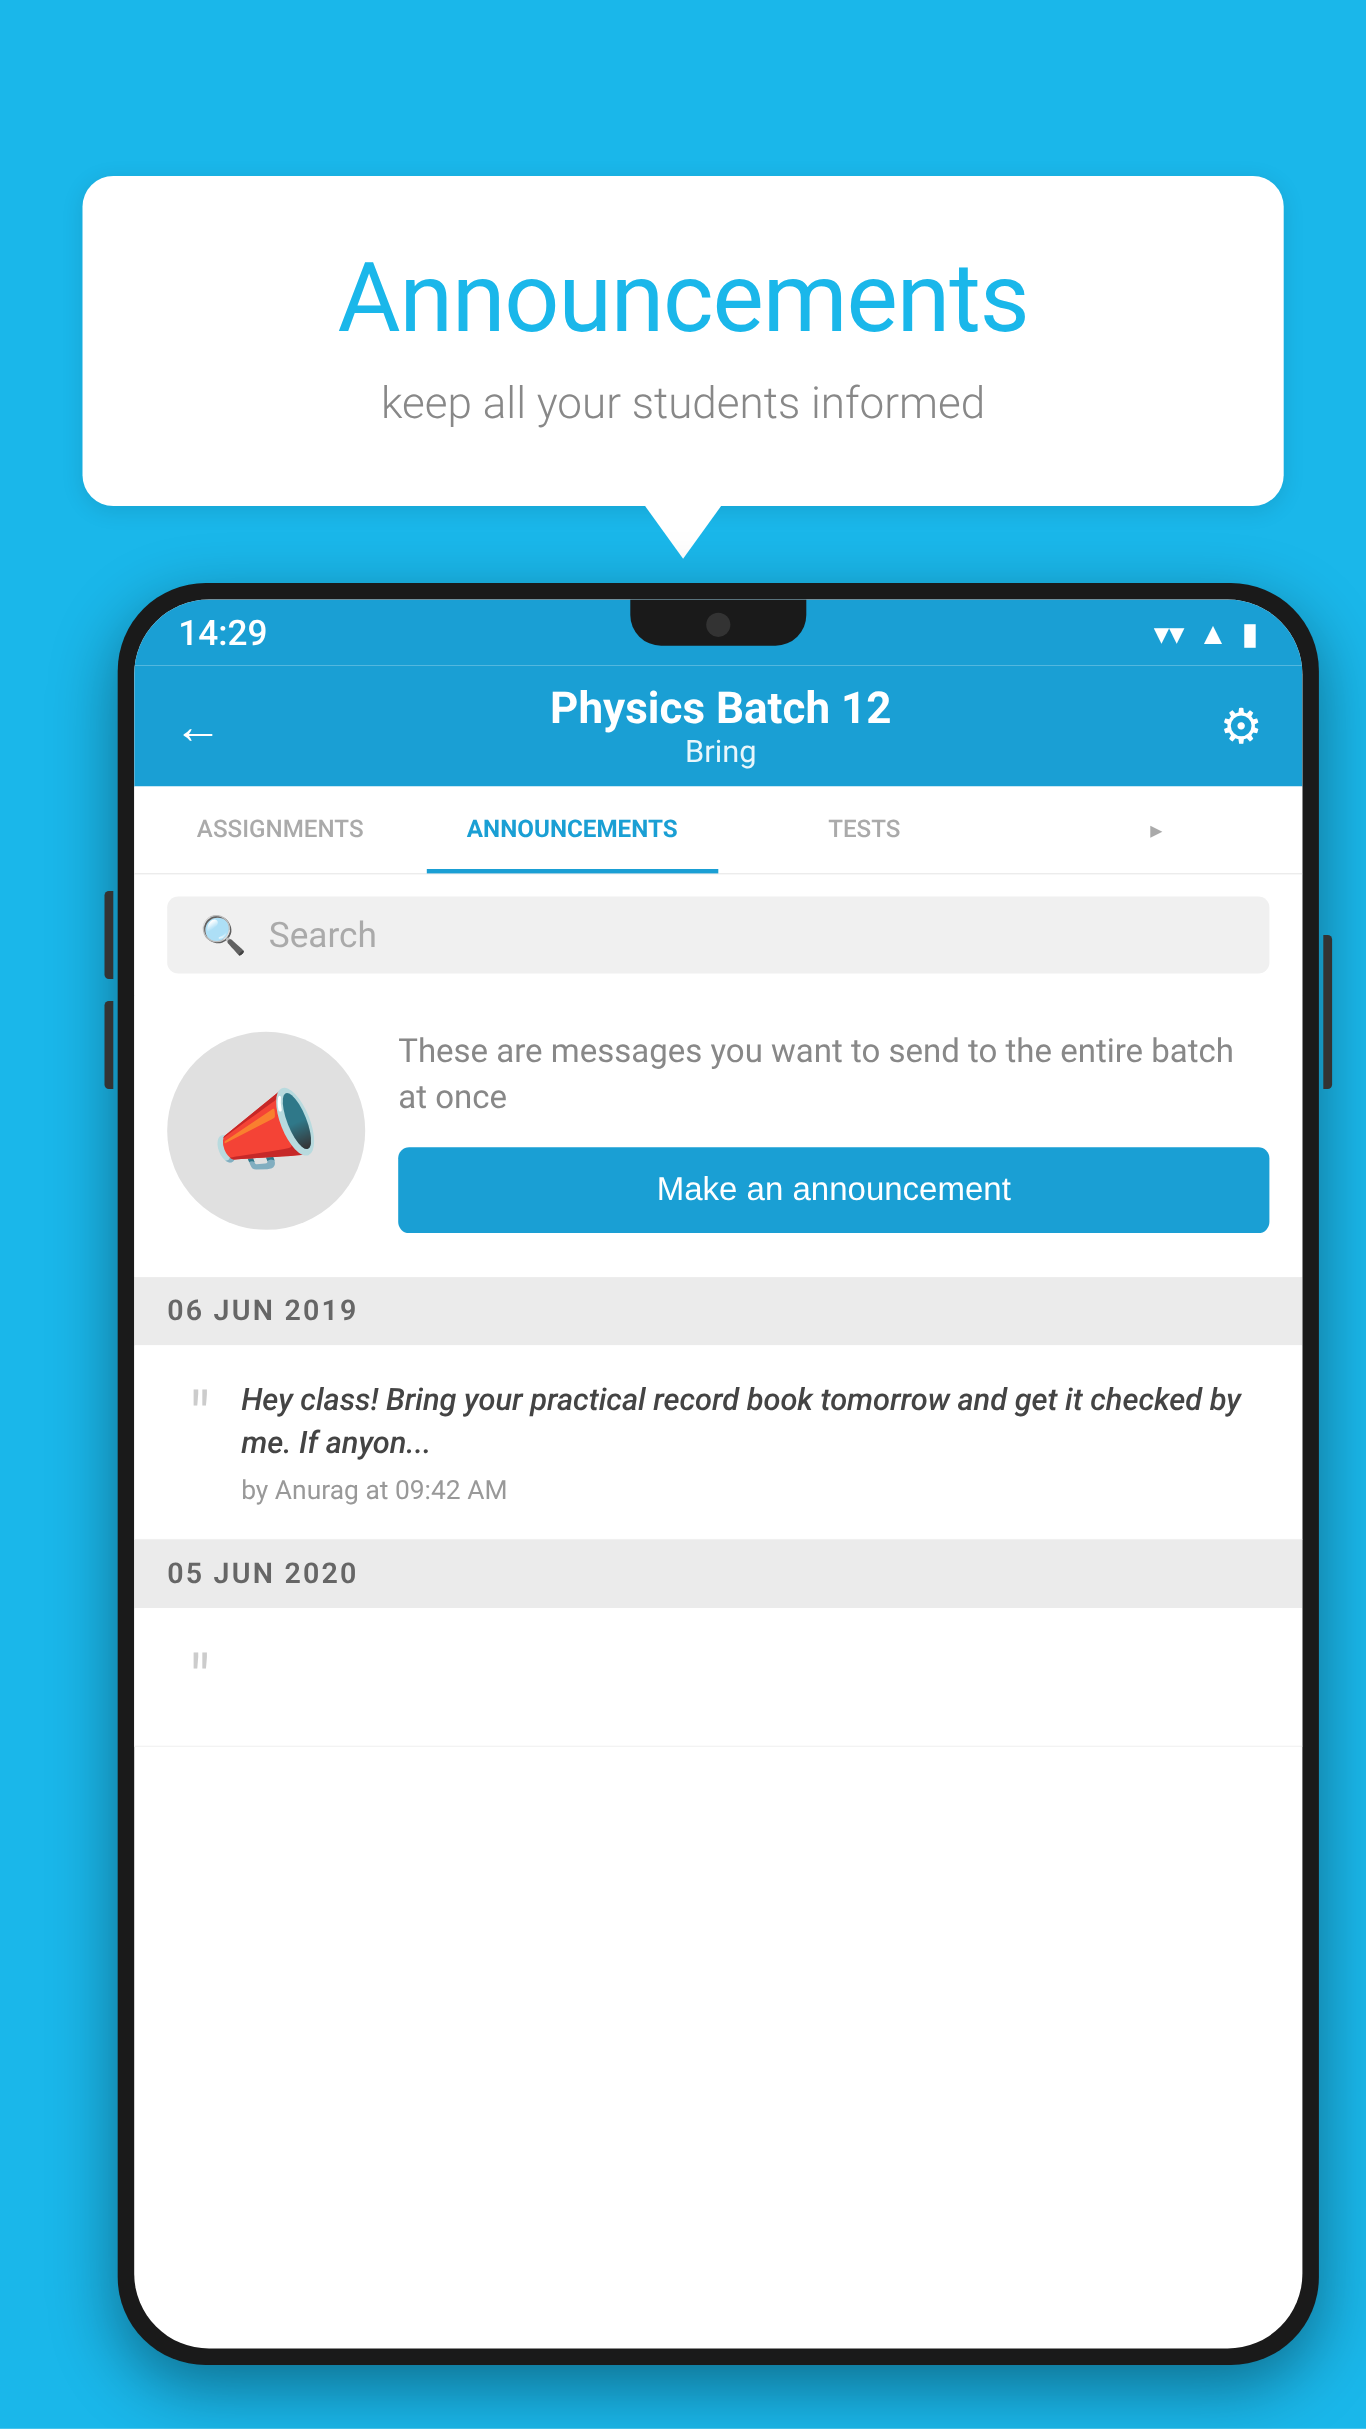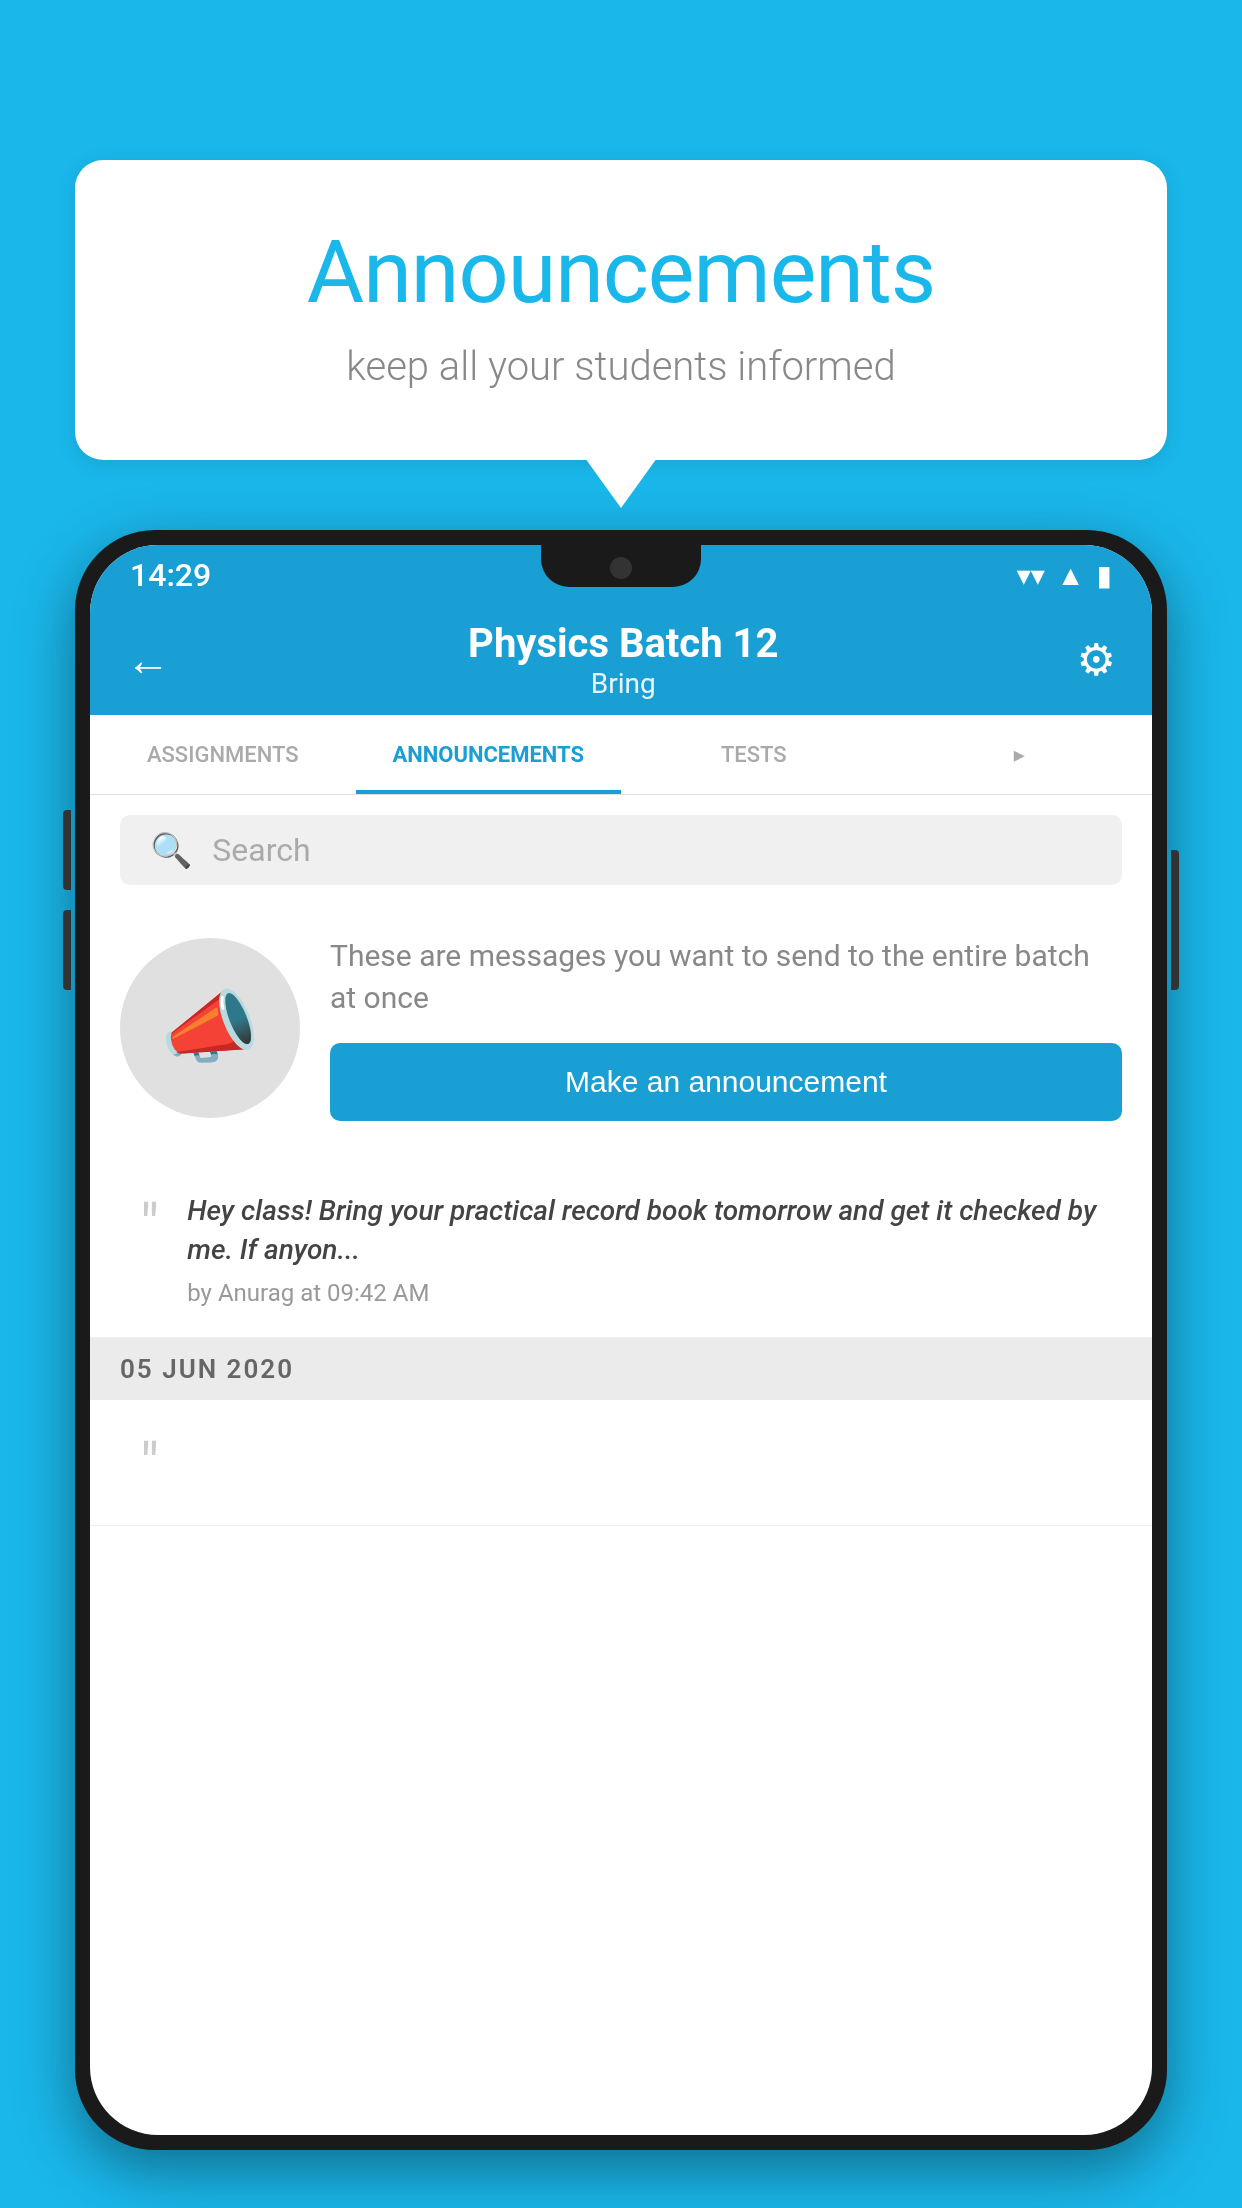--- a/index.html
+++ b/index.html
@@ -74,6 +74,7 @@
       position: relative;
       padding: 15px;
       box-shadow: 0 20px 60px rgba(0,0,0,0.4);
+      margin-left: 32px;
     }
 
     

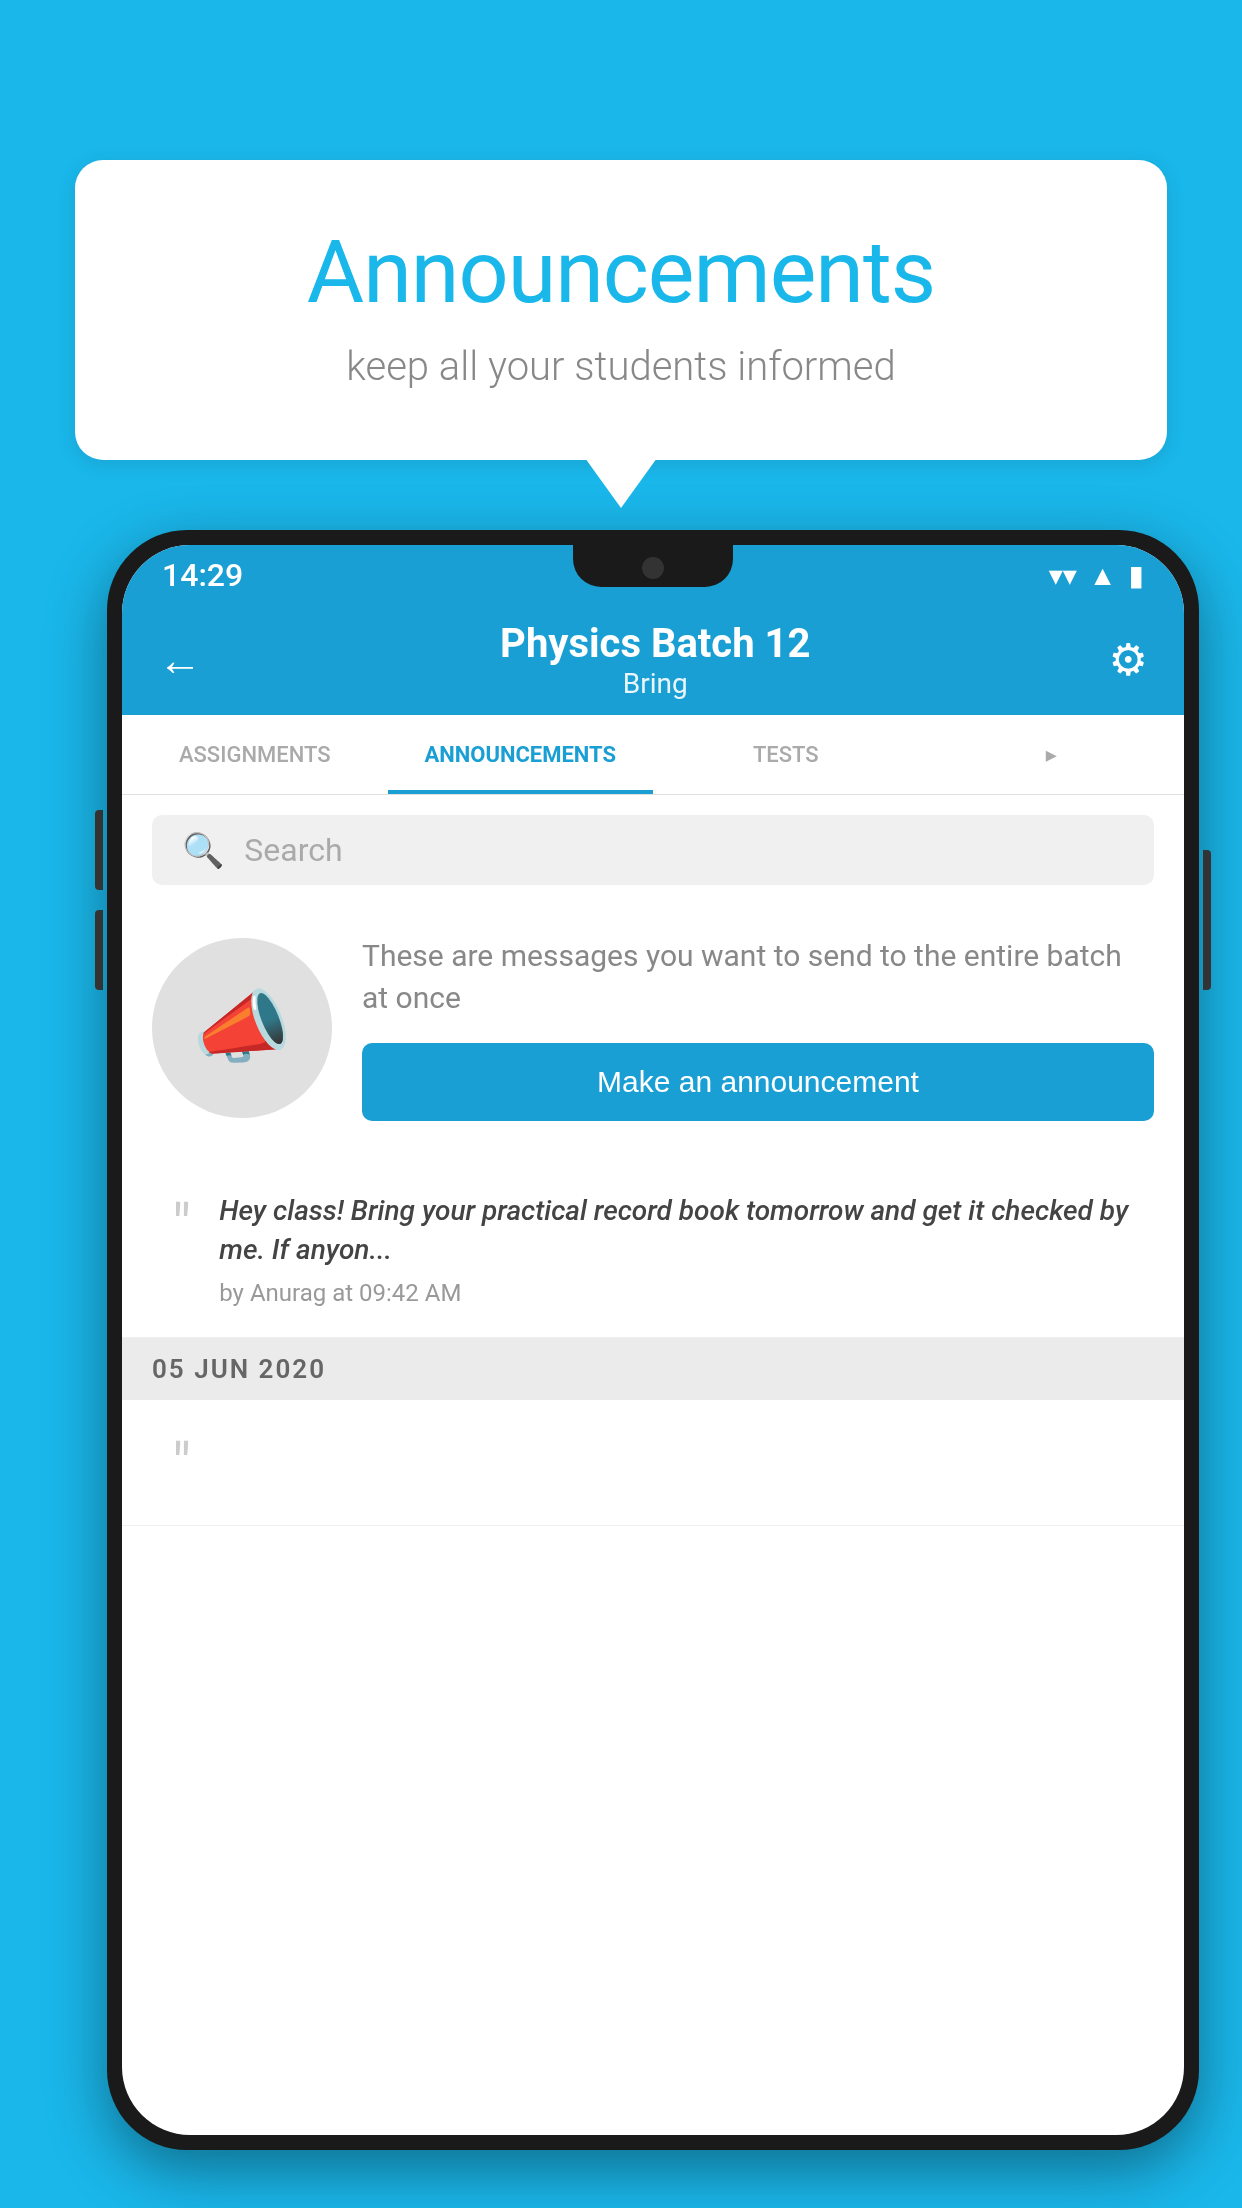--- a/index.html
+++ b/index.html
@@ -434,6 +434,9 @@
         </div>
       </div>
 
+      <div class="date-separator">
+        <span class="date-text">06  JUN  2019</span>
+      </div>
 
       <div class="announcement-item">
         <span class="quote-icon">"</span>

